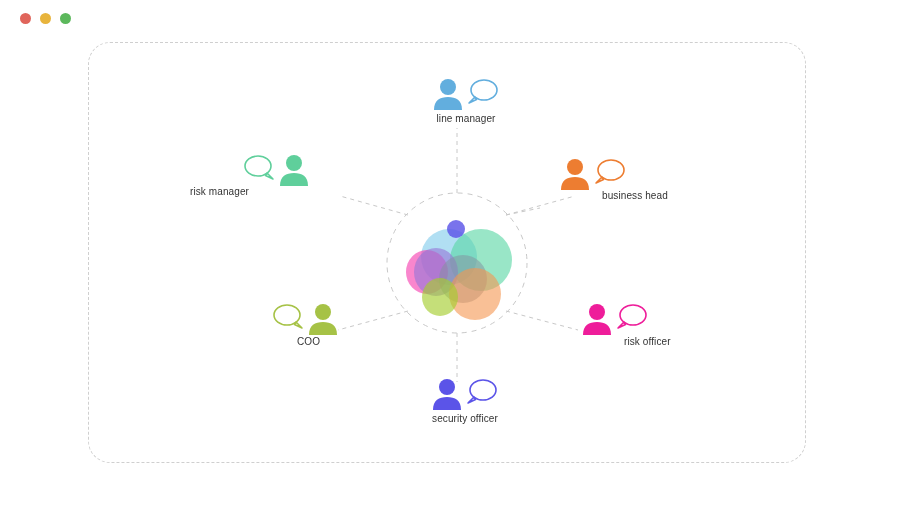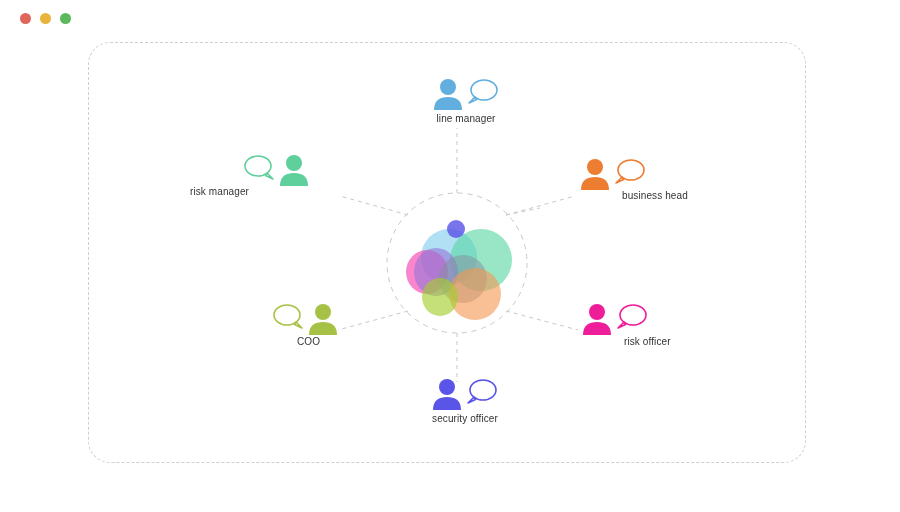--- a/index.html
+++ b/index.html
@@ -97,7 +97,7 @@
   
   #node-line-manager     { left: 433px; top: 78px;  }
   #node-risk-manager     { left: 243px; top: 154px; }
-  #node-business-head    { left: 580px; top: 158px; }
+  #node-business-head    { left: 560px; top: 158px; }
   #node-risk-officer     { left: 582px; top: 303px; align-items: center; }
   #node-coo             { left: 272px; top: 303px; }
   #node-security-officer { left: 432px; top: 378px; justify-content: flex-end; }

